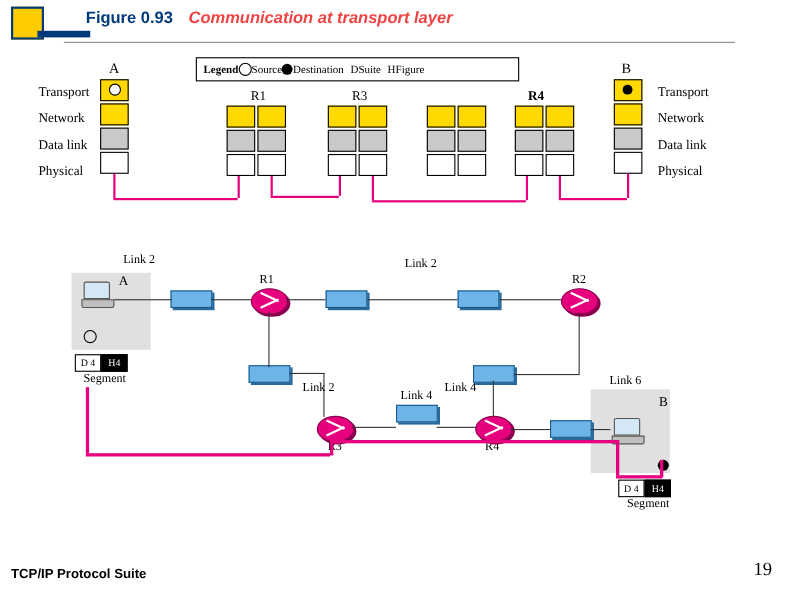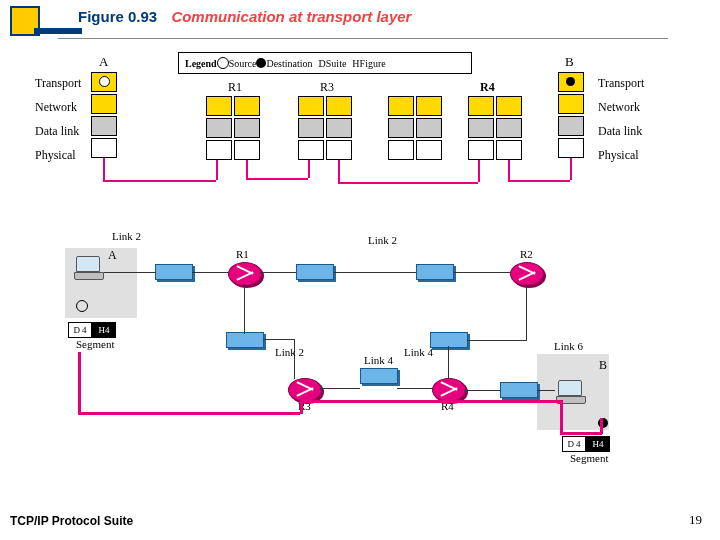--- a/index.html
+++ b/index.html
@@ -51,7 +51,7 @@
   .wirev{position:absolute;width:1.2px;background:#333;}
 
   #footer-l{position:absolute;left:10px;bottom:12px;font-size:12px;font-weight:bold;font-family:Verdana,sans-serif;}
-  #footer-r{position:absolute;right:18px;bottom:12px;font-size:13px;font-family:'Times New Roman',serif;}
+  #footer-r{position:absolute;right:18px;bottom:12px;font-size:17px;font-family:'Times New Roman',serif;}
 </style>
 </head>
 <body>

